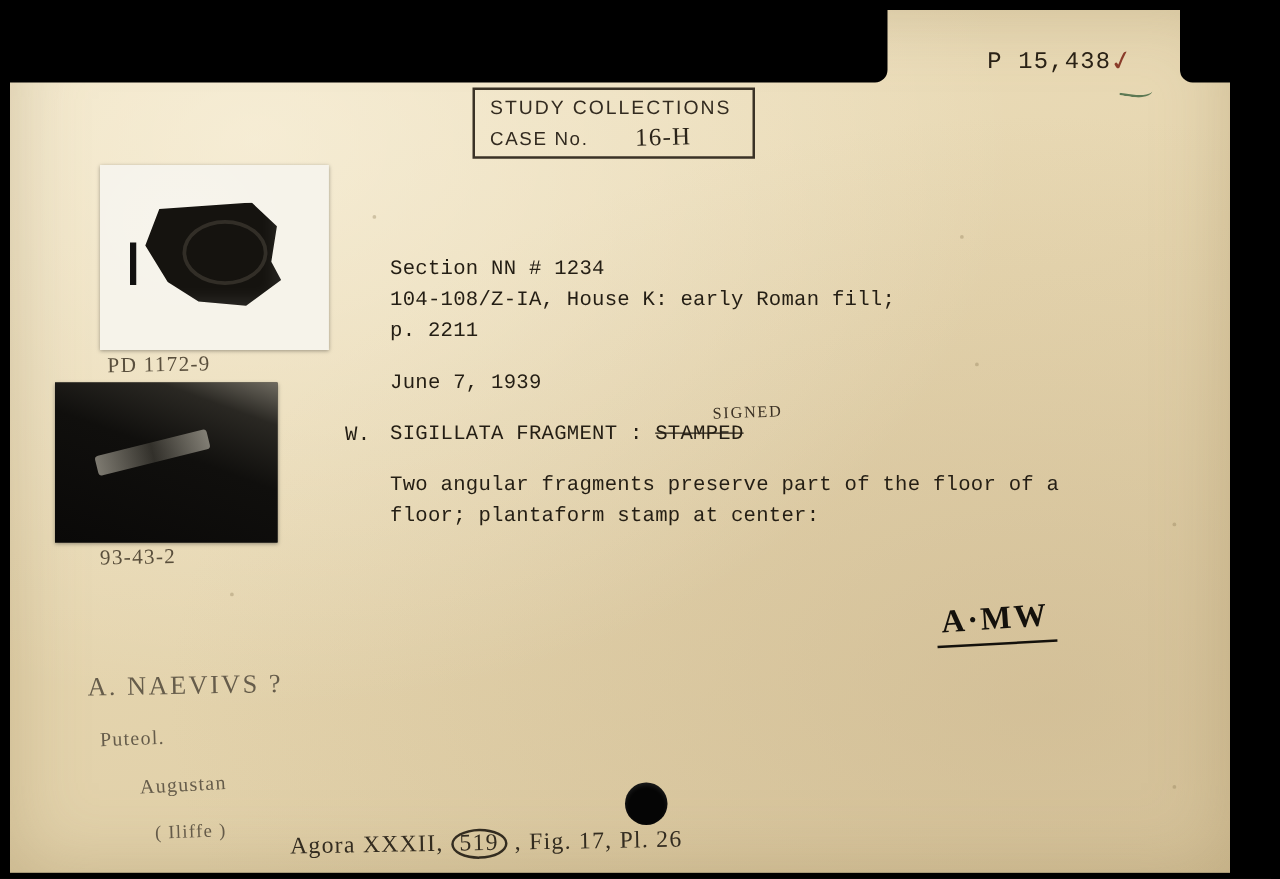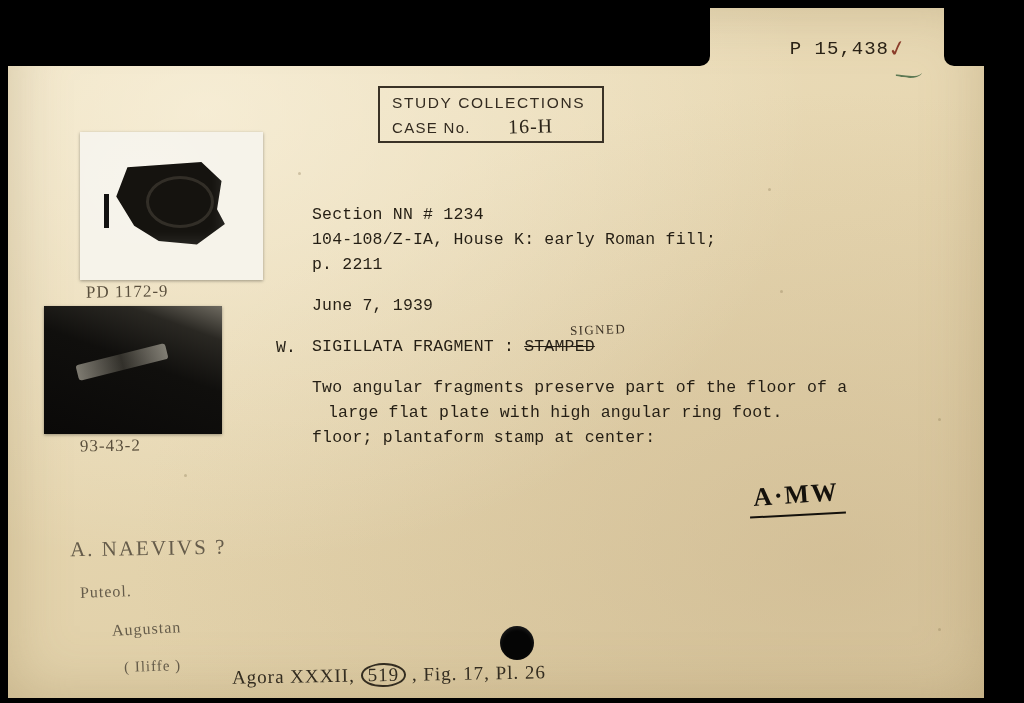--- a/index.html
+++ b/index.html
@@ -96,7 +96,7 @@
   #stamp-box {
     position: absolute;
     left: 370px;
-    top: 78px;
+    top: 62px;
     width: 226px;
     height: 57px;
     border: 2px solid #3a3226;

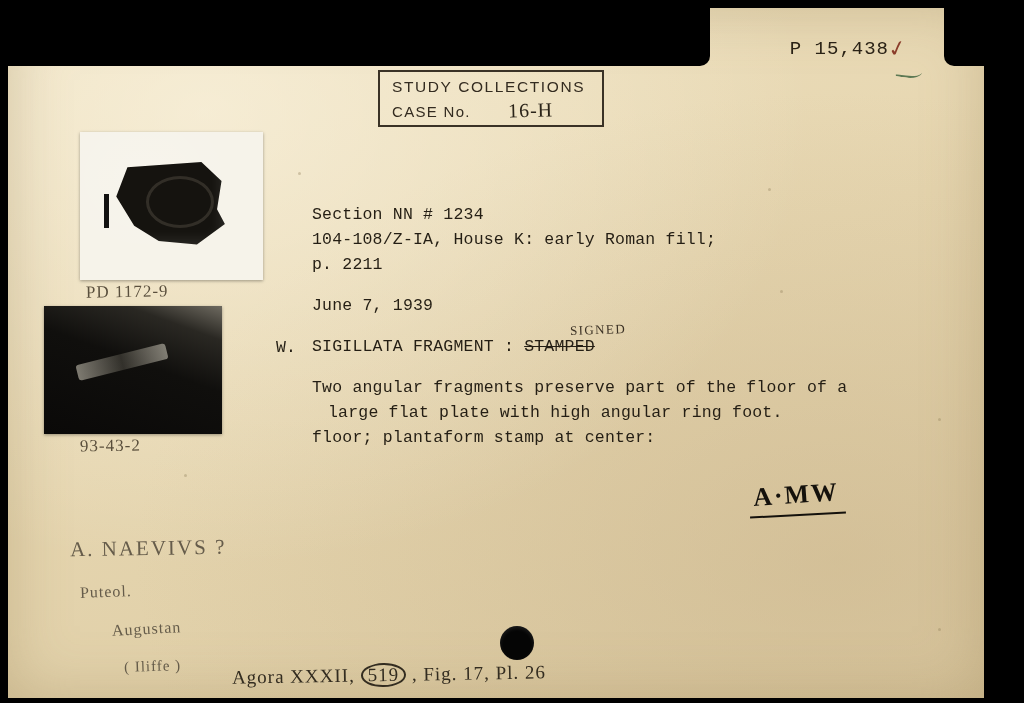--- a/index.html
+++ b/index.html
@@ -376,7 +376,6 @@
 
       <div class="block">
         <div>Two angular fragments preserve part of the floor of a</div>
-        <div class="indent">large flat plate with high angular ring foot.</div>
         <div>floor; plantaform stamp at center:</div>
       </div>
 

